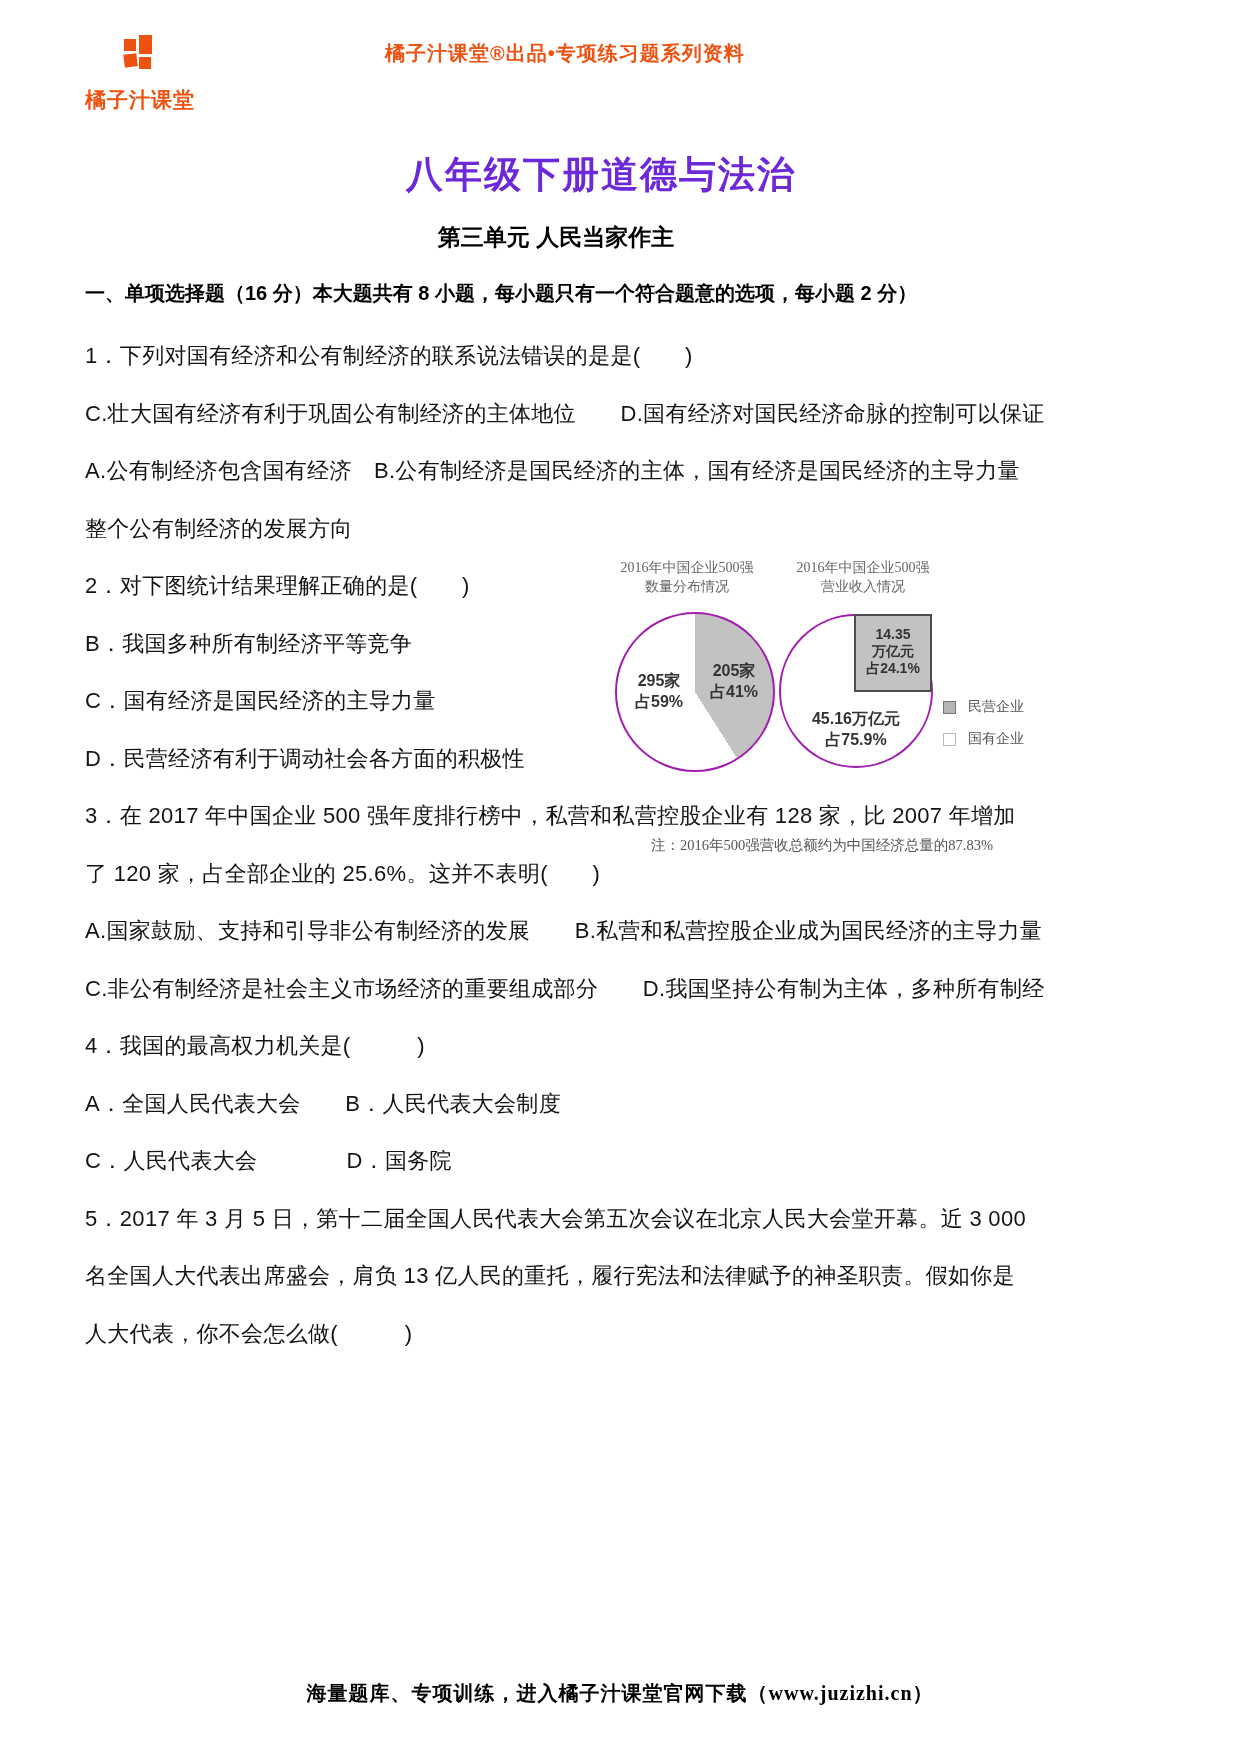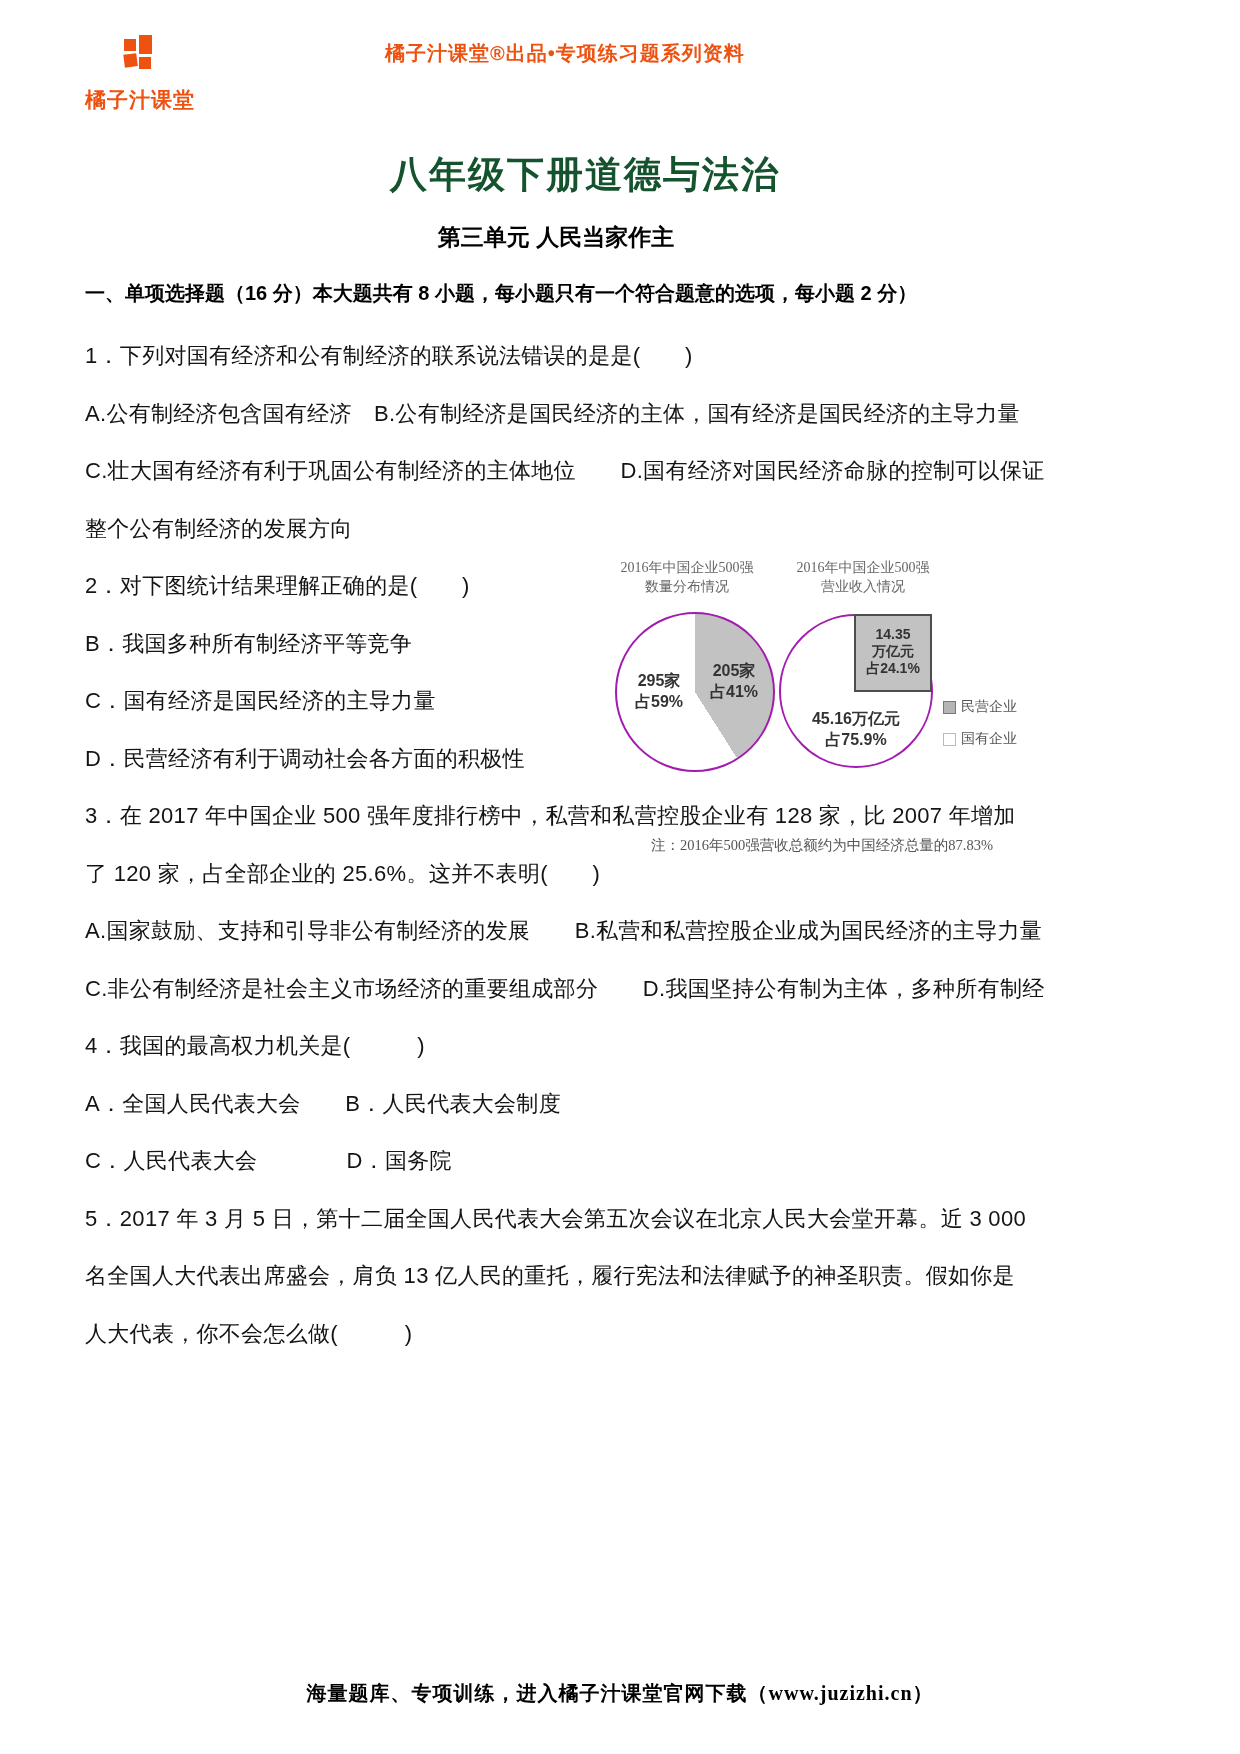--- a/index.html
+++ b/index.html
@@ -21,7 +21,7 @@
   .doc-title{
     position:absolute;top:150px;left:0;width:1170px;
     text-align:center;font-family:"Liberation Serif",serif;
-    font-size:37px;font-weight:600;letter-spacing:2px;color:#14532d;
+    font-size:37px;font-weight:600;letter-spacing:2px;color:#6d28d9;padding-left:16px;
   }
   .doc-subtitle{
     position:absolute;top:222px;left:0;width:1112px;

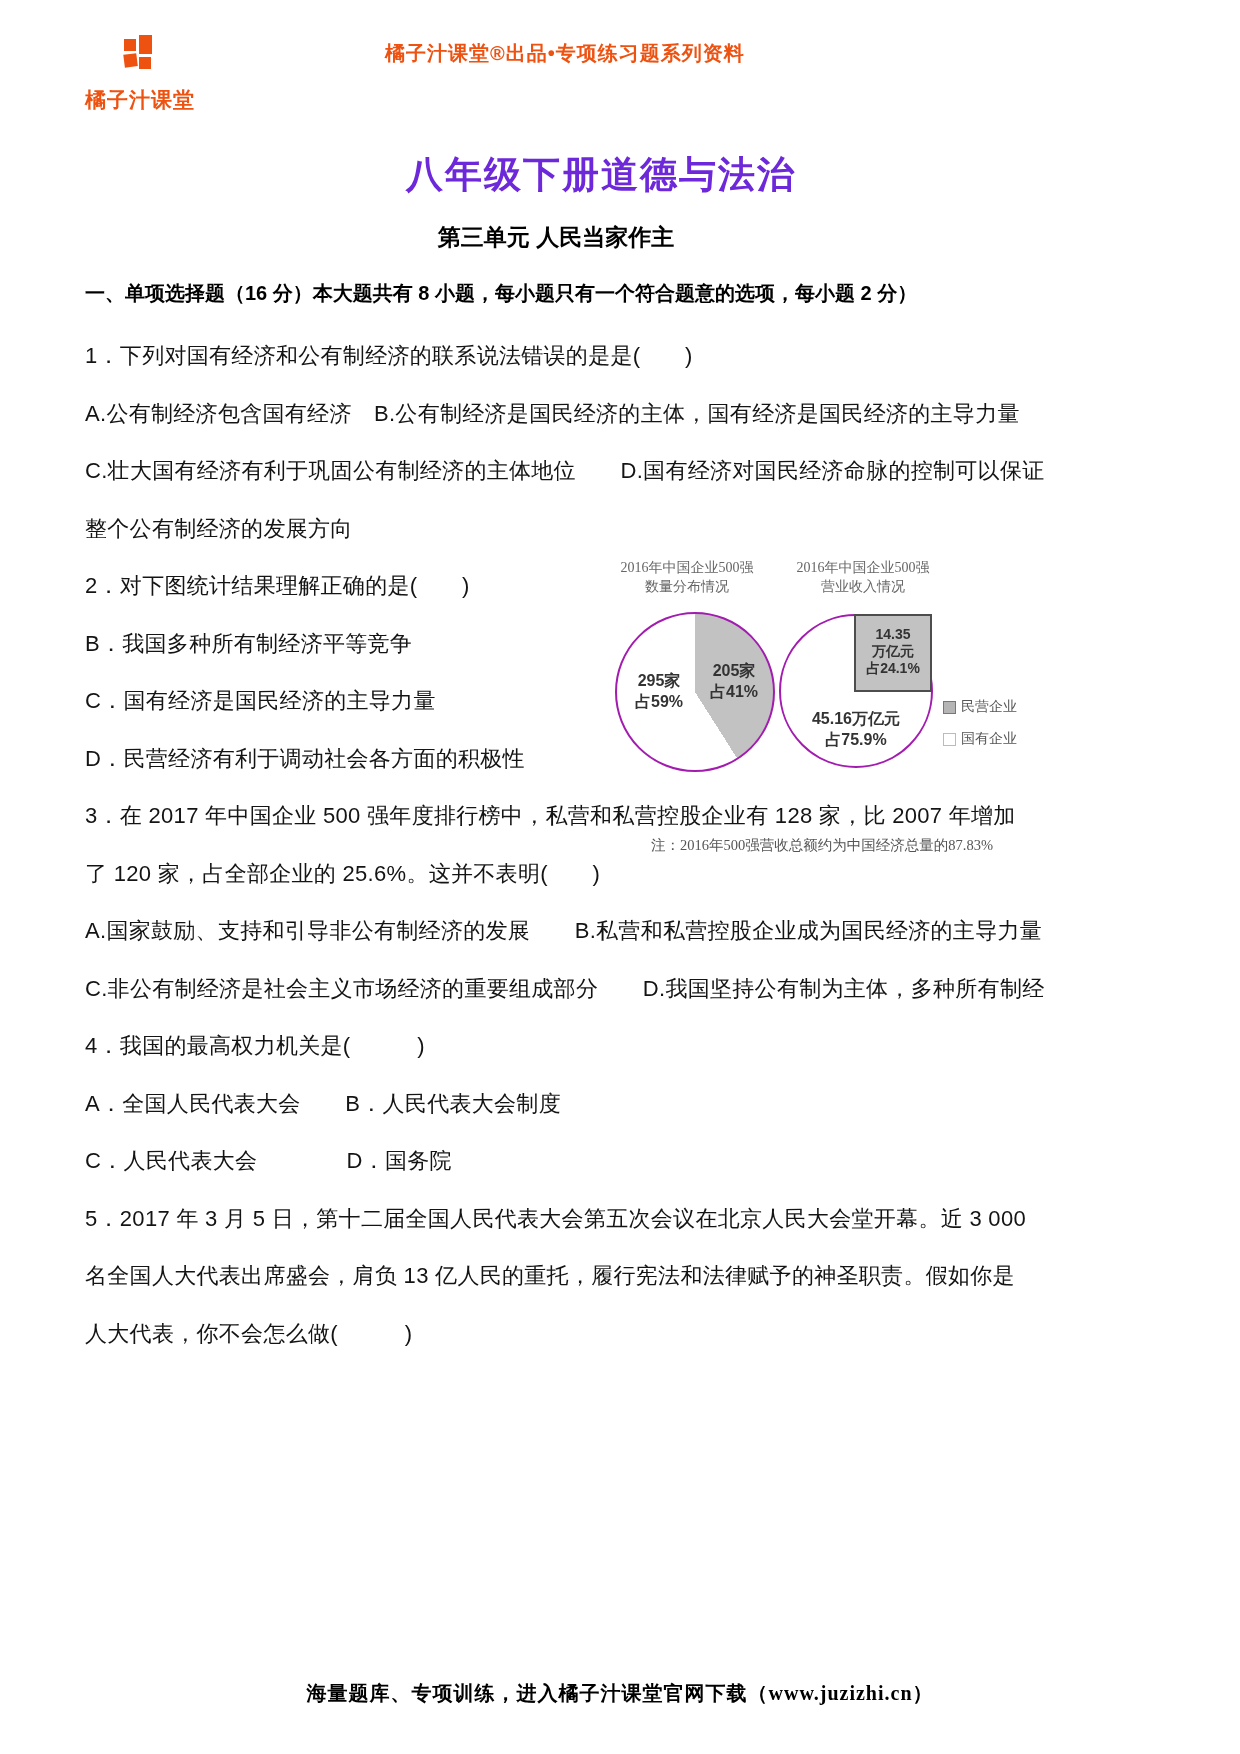--- a/index.html
+++ b/index.html
@@ -89,8 +89,8 @@
 
   <div class="body-lines">
     <div class="line">1．下列对国有经济和公有制经济的联系说法错误的是是(　　)</div>
+    <div class="line">C.壮大国有经济有利于巩固公有制经济的主体地位　　D.国有经济对国民经济命脉的控制可以保证</div>
     <div class="line">A.公有制经济包含国有经济　B.公有制经济是国民经济的主体，国有经济是国民经济的主导力量</div>
-    <div class="line">C.壮大国有经济有利于巩固公有制经济的主体地位　　D.国有经济对国民经济命脉的控制可以保证</div>
     <div class="line">整个公有制经济的发展方向</div>
     <div class="line">2．对下图统计结果理解正确的是(　　)</div>
     <div class="line">B．我国多种所有制经济平等竞争</div>

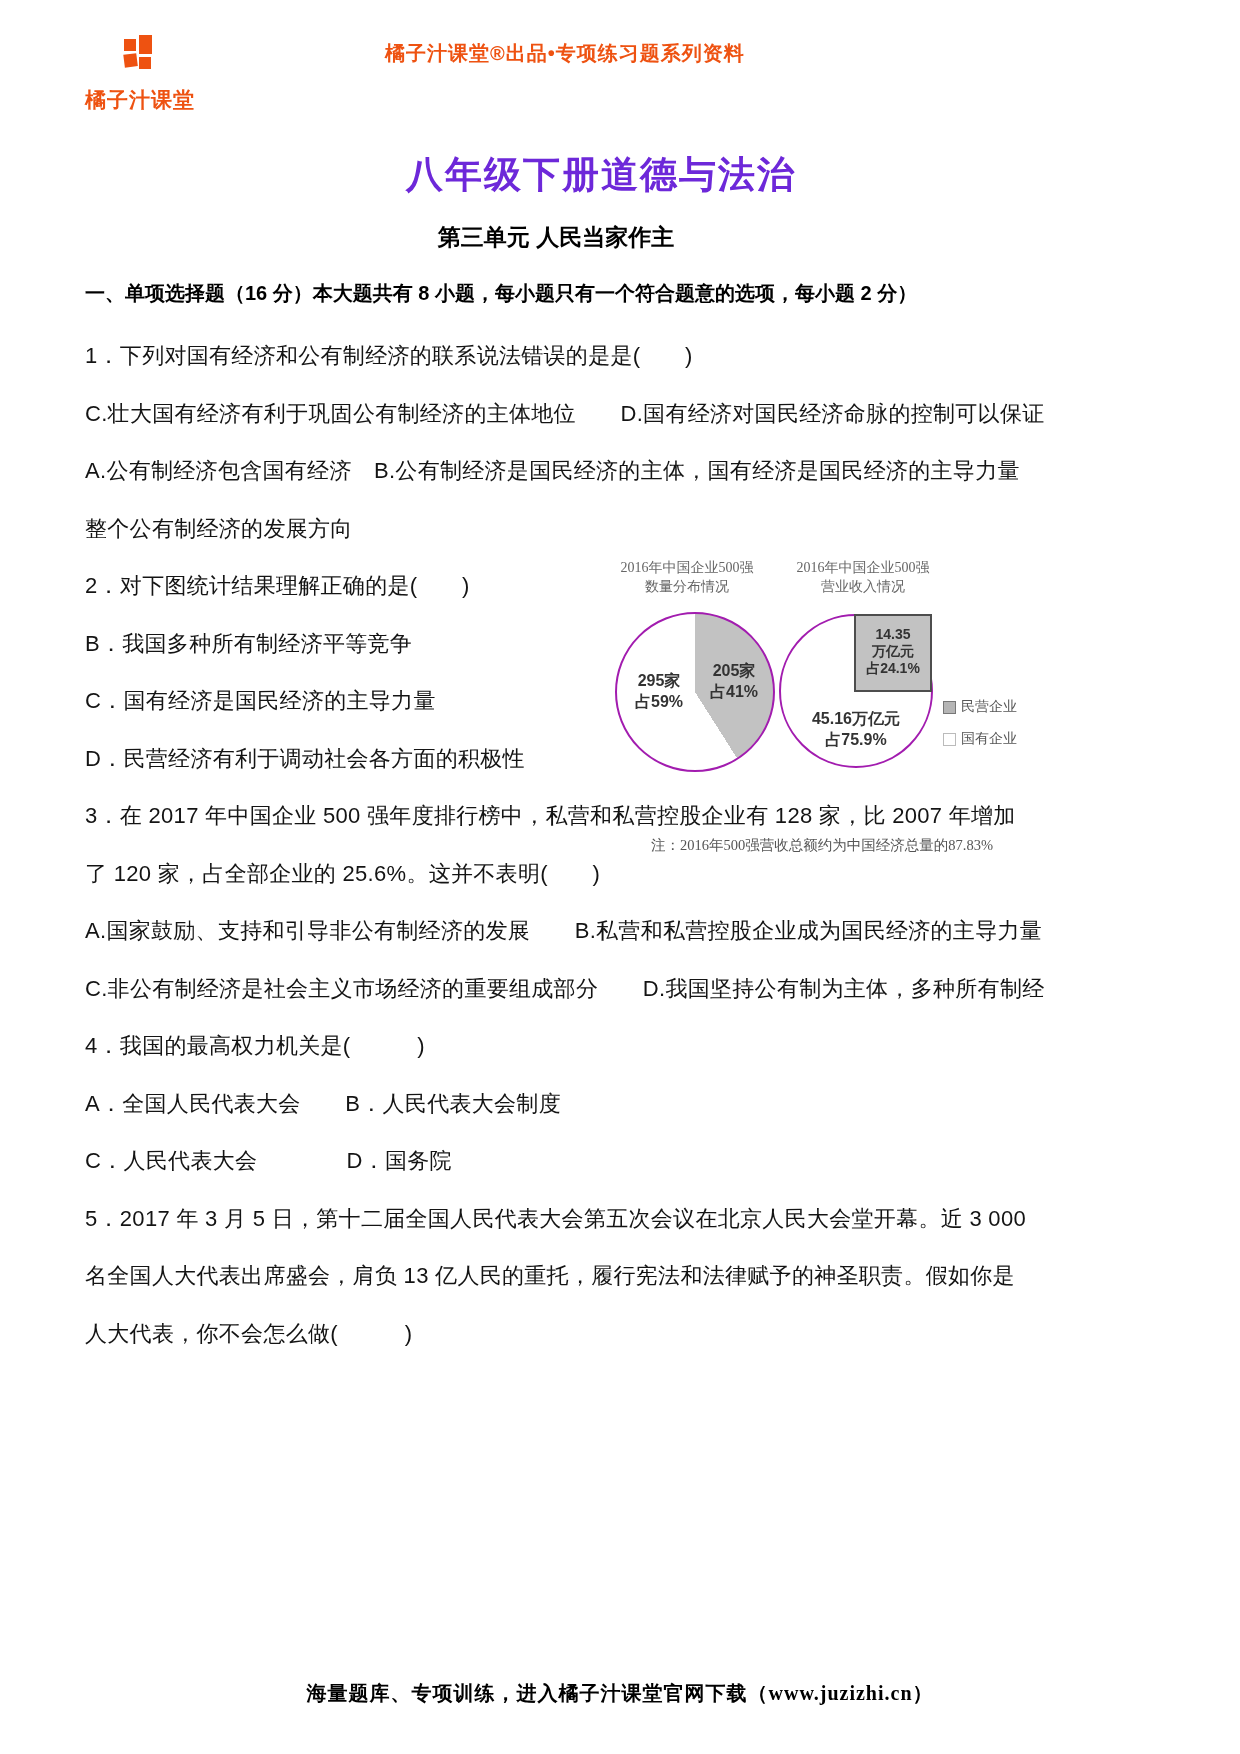--- a/index.html
+++ b/index.html
@@ -51,7 +51,7 @@
   .lbl-left-gray{left:82px;top:46px;width:70px;}
   .lbl-right-white{left:8px;top:92px;width:134px;}
   .legend{position:absolute;left:358px;top:146px;font-size:14px;color:#555;}
-  .legend-item{display:flex;align-items:center;gap:5px;margin-bottom:14px;}
+  .legend-item{display:flex;align-items:center;gap:12px;margin-bottom:14px;}
   .swatch{width:13px;height:13px;box-sizing:border-box;display:inline-block;}
   .swatch.gray{background:#b5b5b5;border:1px solid #777;}
   .swatch.white{background:#fff;border:1px solid #bbb;}

